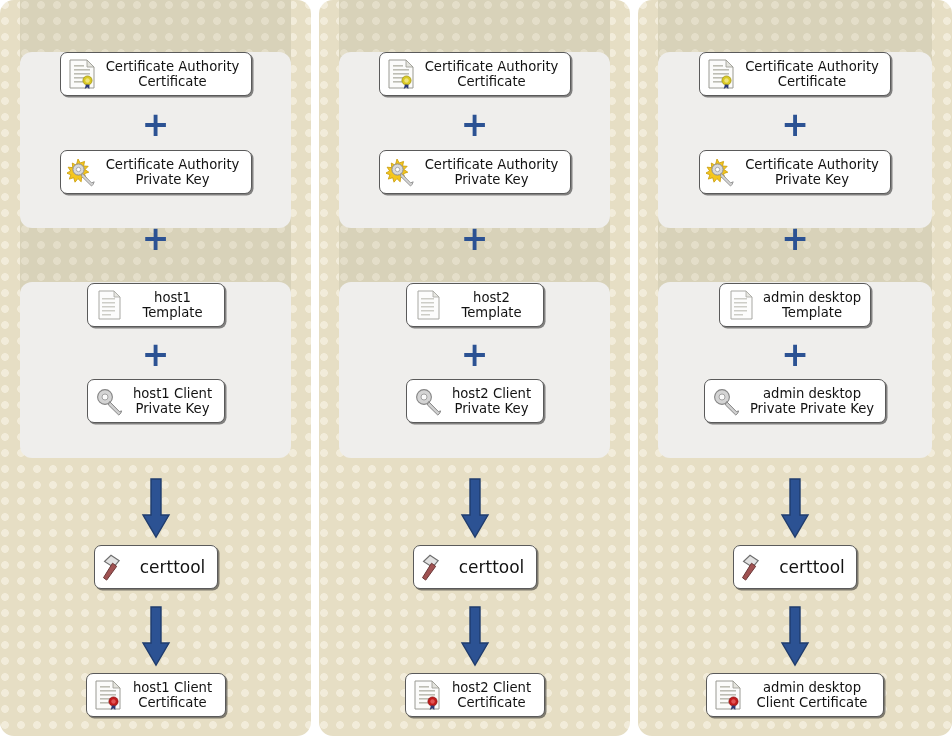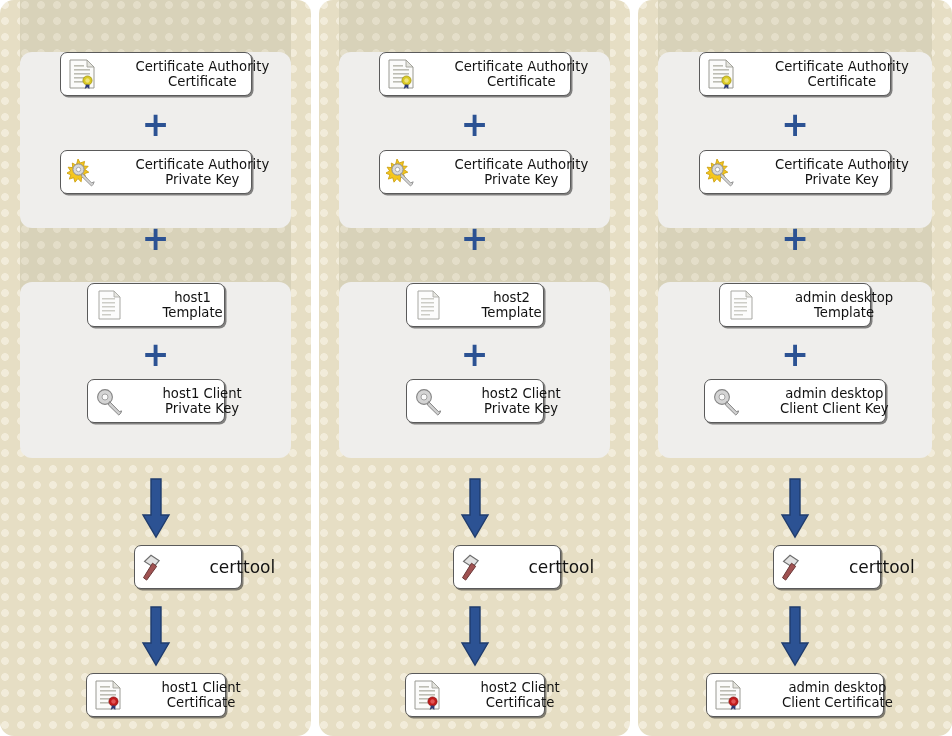--- a/index.html
+++ b/index.html
@@ -62,7 +62,6 @@
     box-shadow:1.5px 1.5px 0 rgba(40,40,40,.55);
     padding:5px 9px 5px 6px;
     height:44px;
-    gap:32px;
   }
   .itembox .ico{
     flex:0 0 auto;width:30px;height:32px;margin-right:7px;

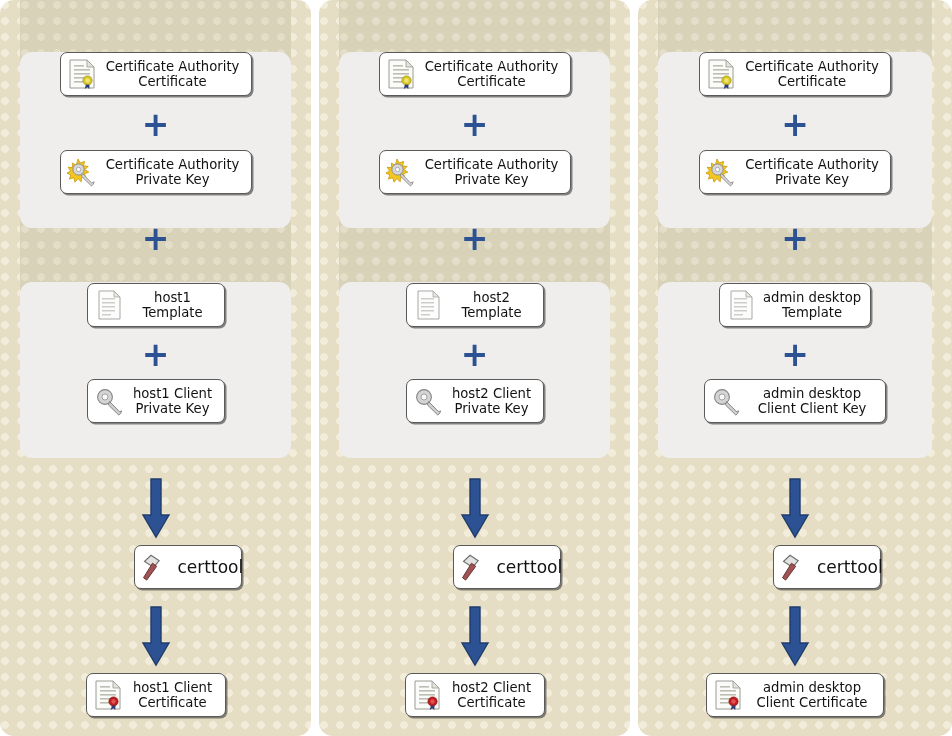--- a/index.html
+++ b/index.html
@@ -416,7 +416,7 @@
       </svg>
       <div class="lbl">
         <span>admin desktop</span><span class="b"></span><br>
-        <span class="b">Client Client Key</span>
+        <span class="b">Private Private Key</span>
       </div>
     </div>
 

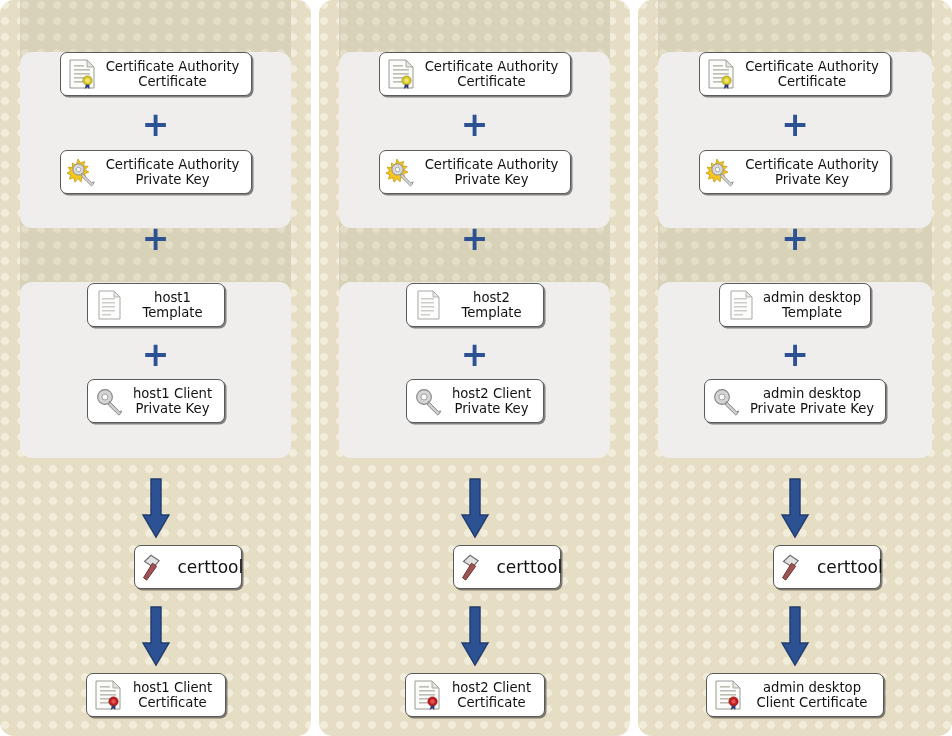--- a/index.html
+++ b/index.html
@@ -91,7 +91,7 @@
   .w-host-key {width:138px;}
   .w-admin-tpl{width:152px;}
   .w-admin-key{width:182px;}
-  .w-certtool {width:108px;margin-left:32px;}
+  .w-certtool {width:124px;}
   .w-outcert  {width:140px;}
   .w-admin-out{width:178px;}
 

